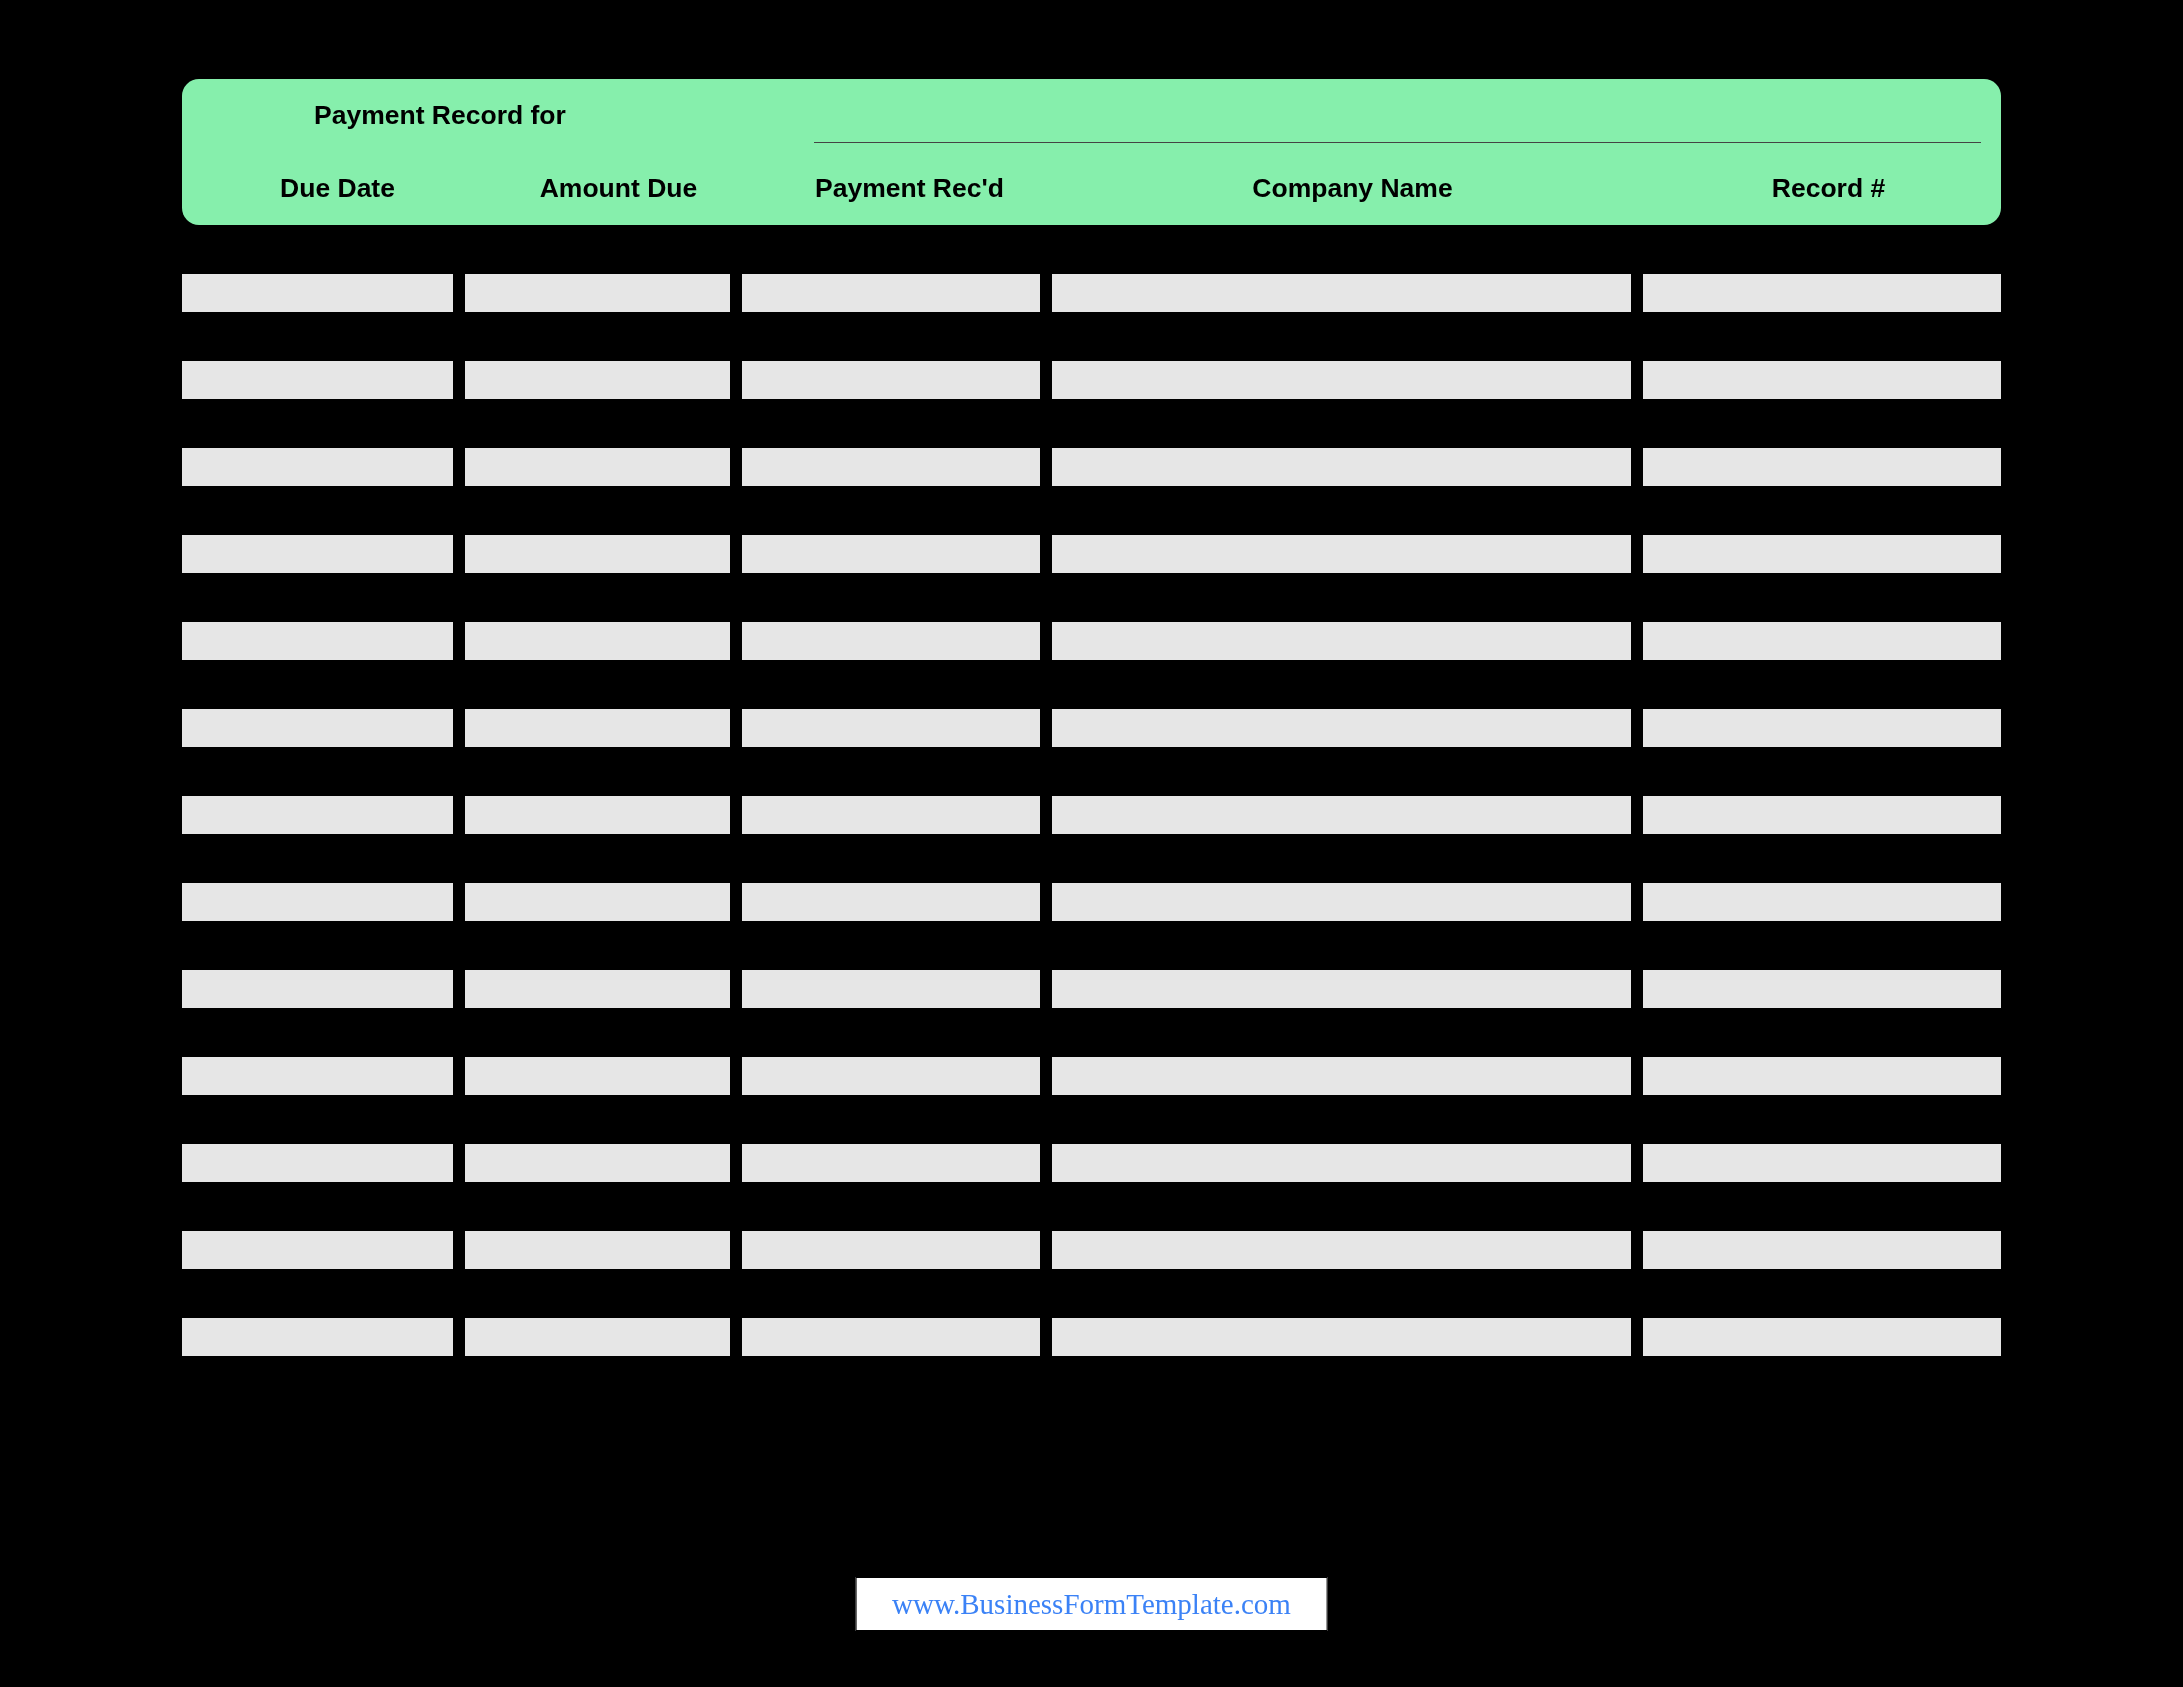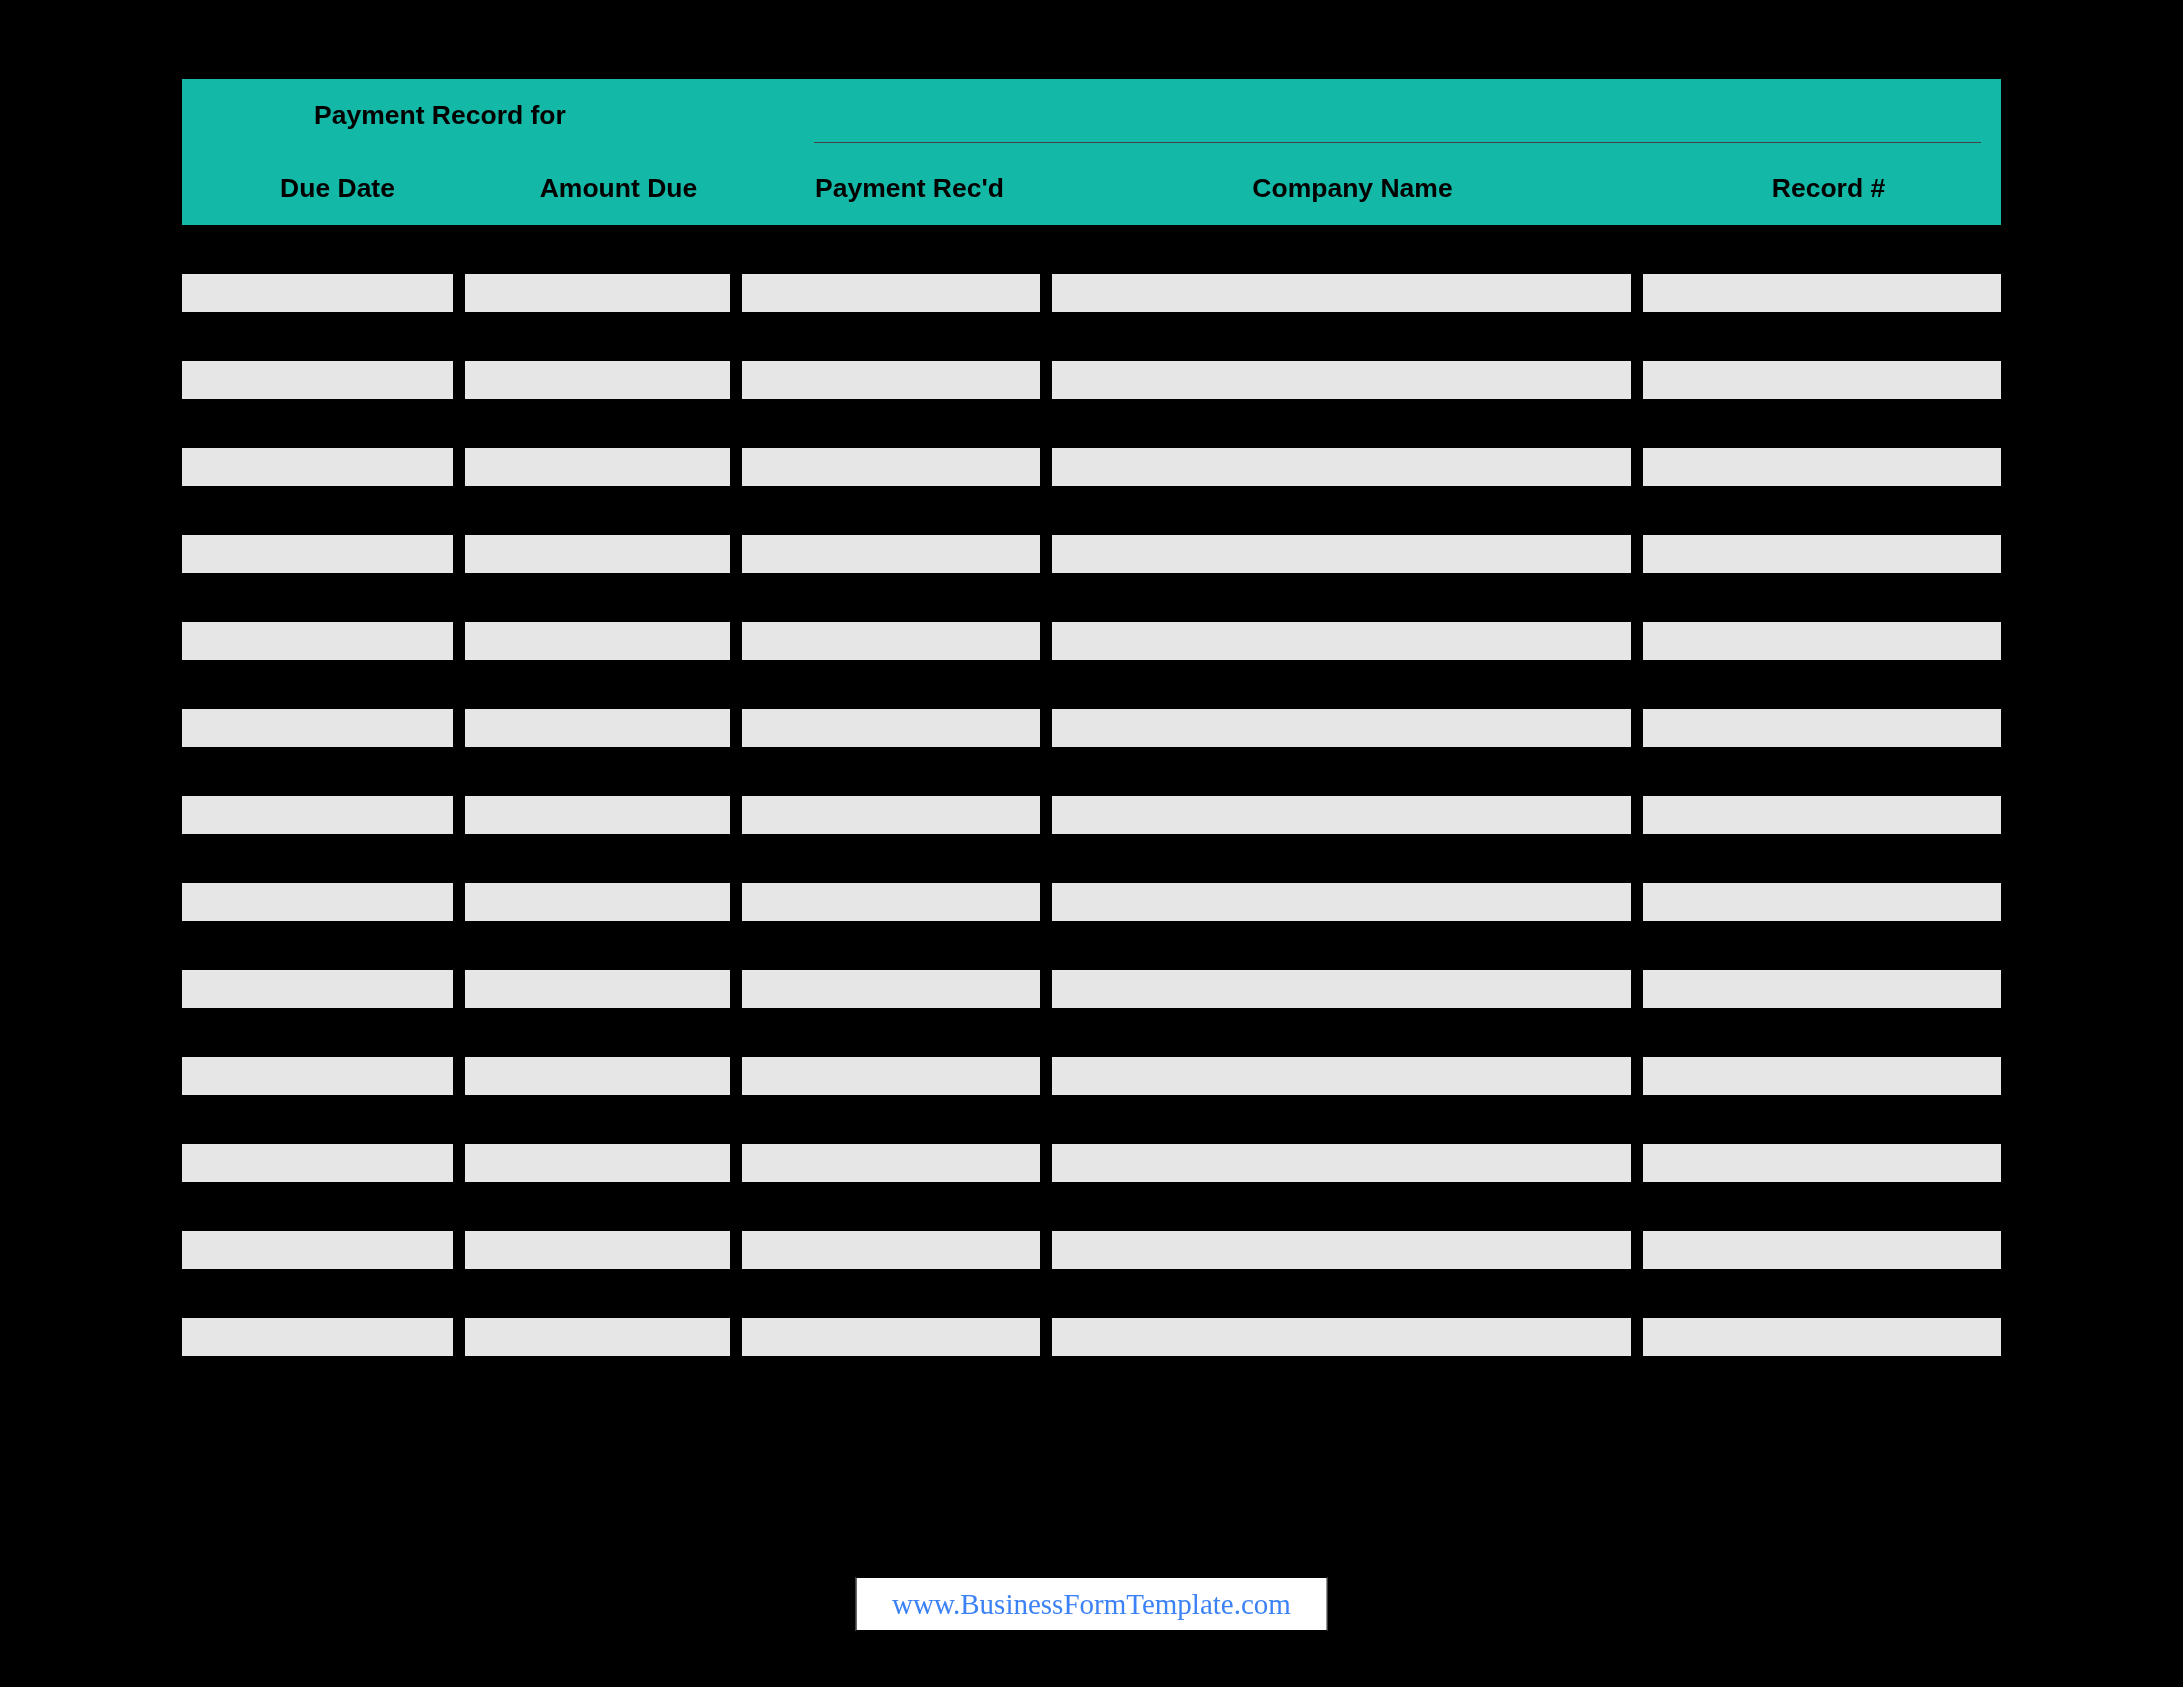--- a/index.html
+++ b/index.html
@@ -17,8 +17,9 @@
       width: 1819px;
     }
     .header-block {
-      background: #14b8a6;
+      background: #86efac;
       width: 100%;
+      border-radius: 17px;
     }
     .title-row {
       height: 73px;

